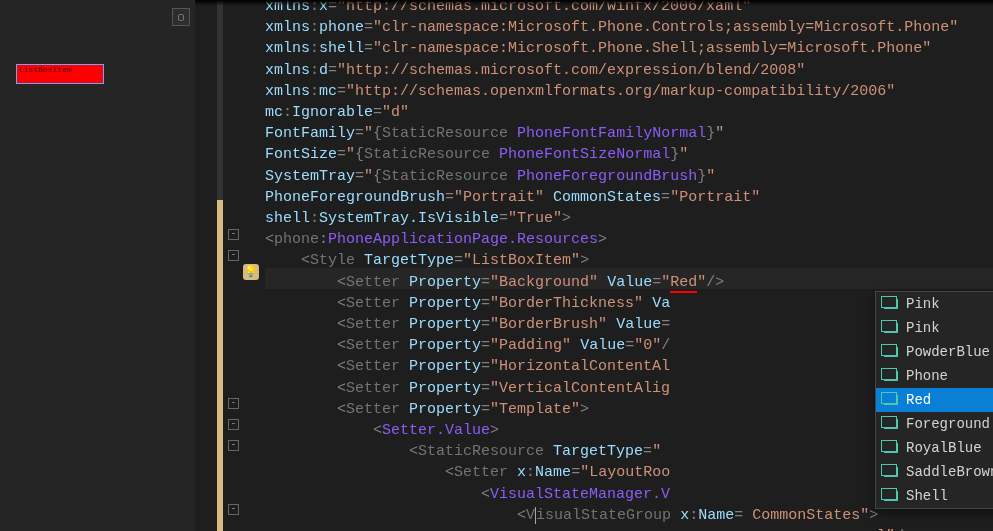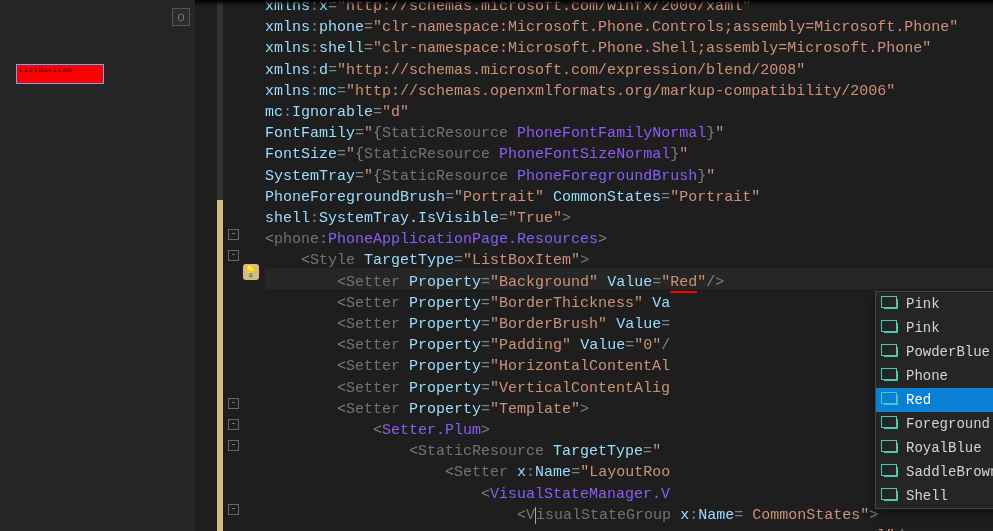--- a/index.html
+++ b/index.html
@@ -186,7 +186,7 @@
         <span class="p">&lt;</span><span class="k">Setter</span> <span class="attr">Property</span><span class="p">=</span><span class="s">"HorizontalContentAl</span>
         <span class="p">&lt;</span><span class="k">Setter</span> <span class="attr">Property</span><span class="p">=</span><span class="s">"VerticalContentAlig</span>
         <span class="p">&lt;</span><span class="k">Setter</span> <span class="attr">Property</span><span class="p">=</span><span class="s">"Template"</span><span class="p">&gt;</span>
-            <span class="p">&lt;</span><span class="t">Setter.Plum</span><span class="p">&gt;</span>
+            <span class="p">&lt;</span><span class="t">Setter.Value</span><span class="p">&gt;</span>
                 <span class="p">&lt;</span><span class="k">StaticResource</span> <span class="attr">TargetType</span><span class="p">=</span><span class="s">"</span>
                     <span class="p">&lt;</span><span class="k">Setter</span> <span class="attr">x</span><span class="p">:</span><span class="attr">Name</span><span class="p">=</span><span class="s">"LayoutRoo</span>                           <span style="color:#ce9178">nding Bo</span>
                         <span class="p">&lt;</span><span class="t">VisualStateManager.V</span>

